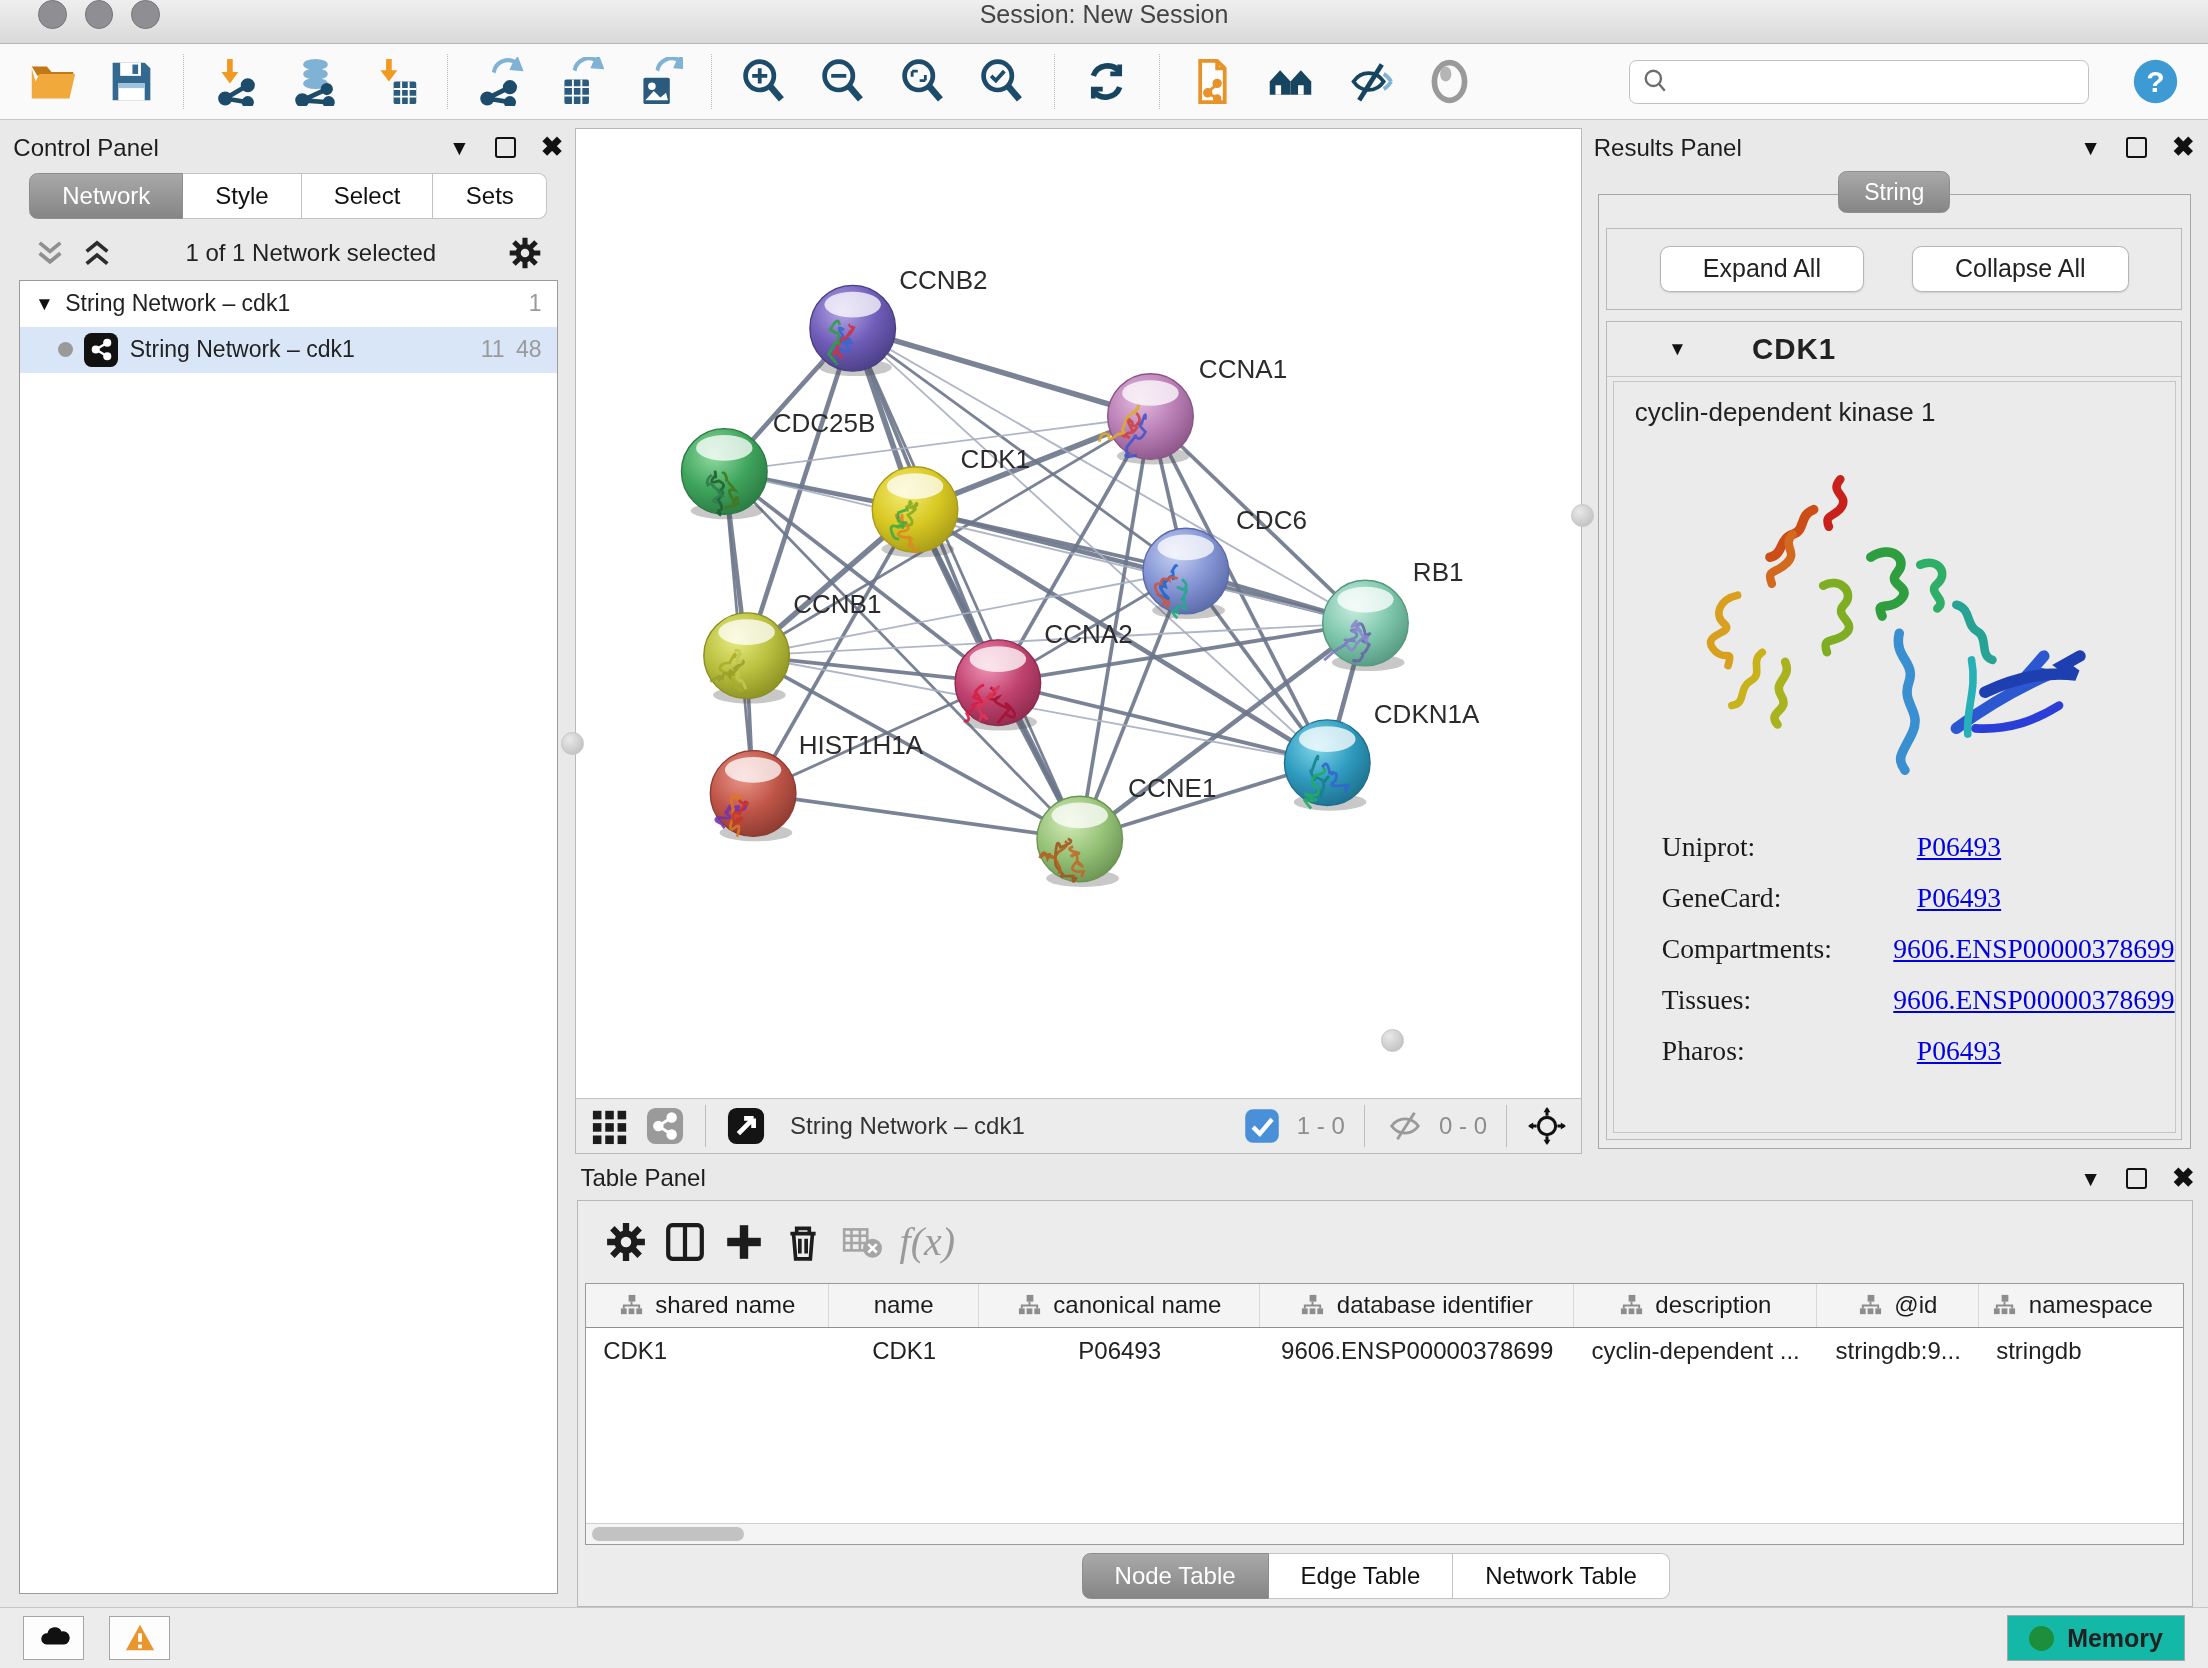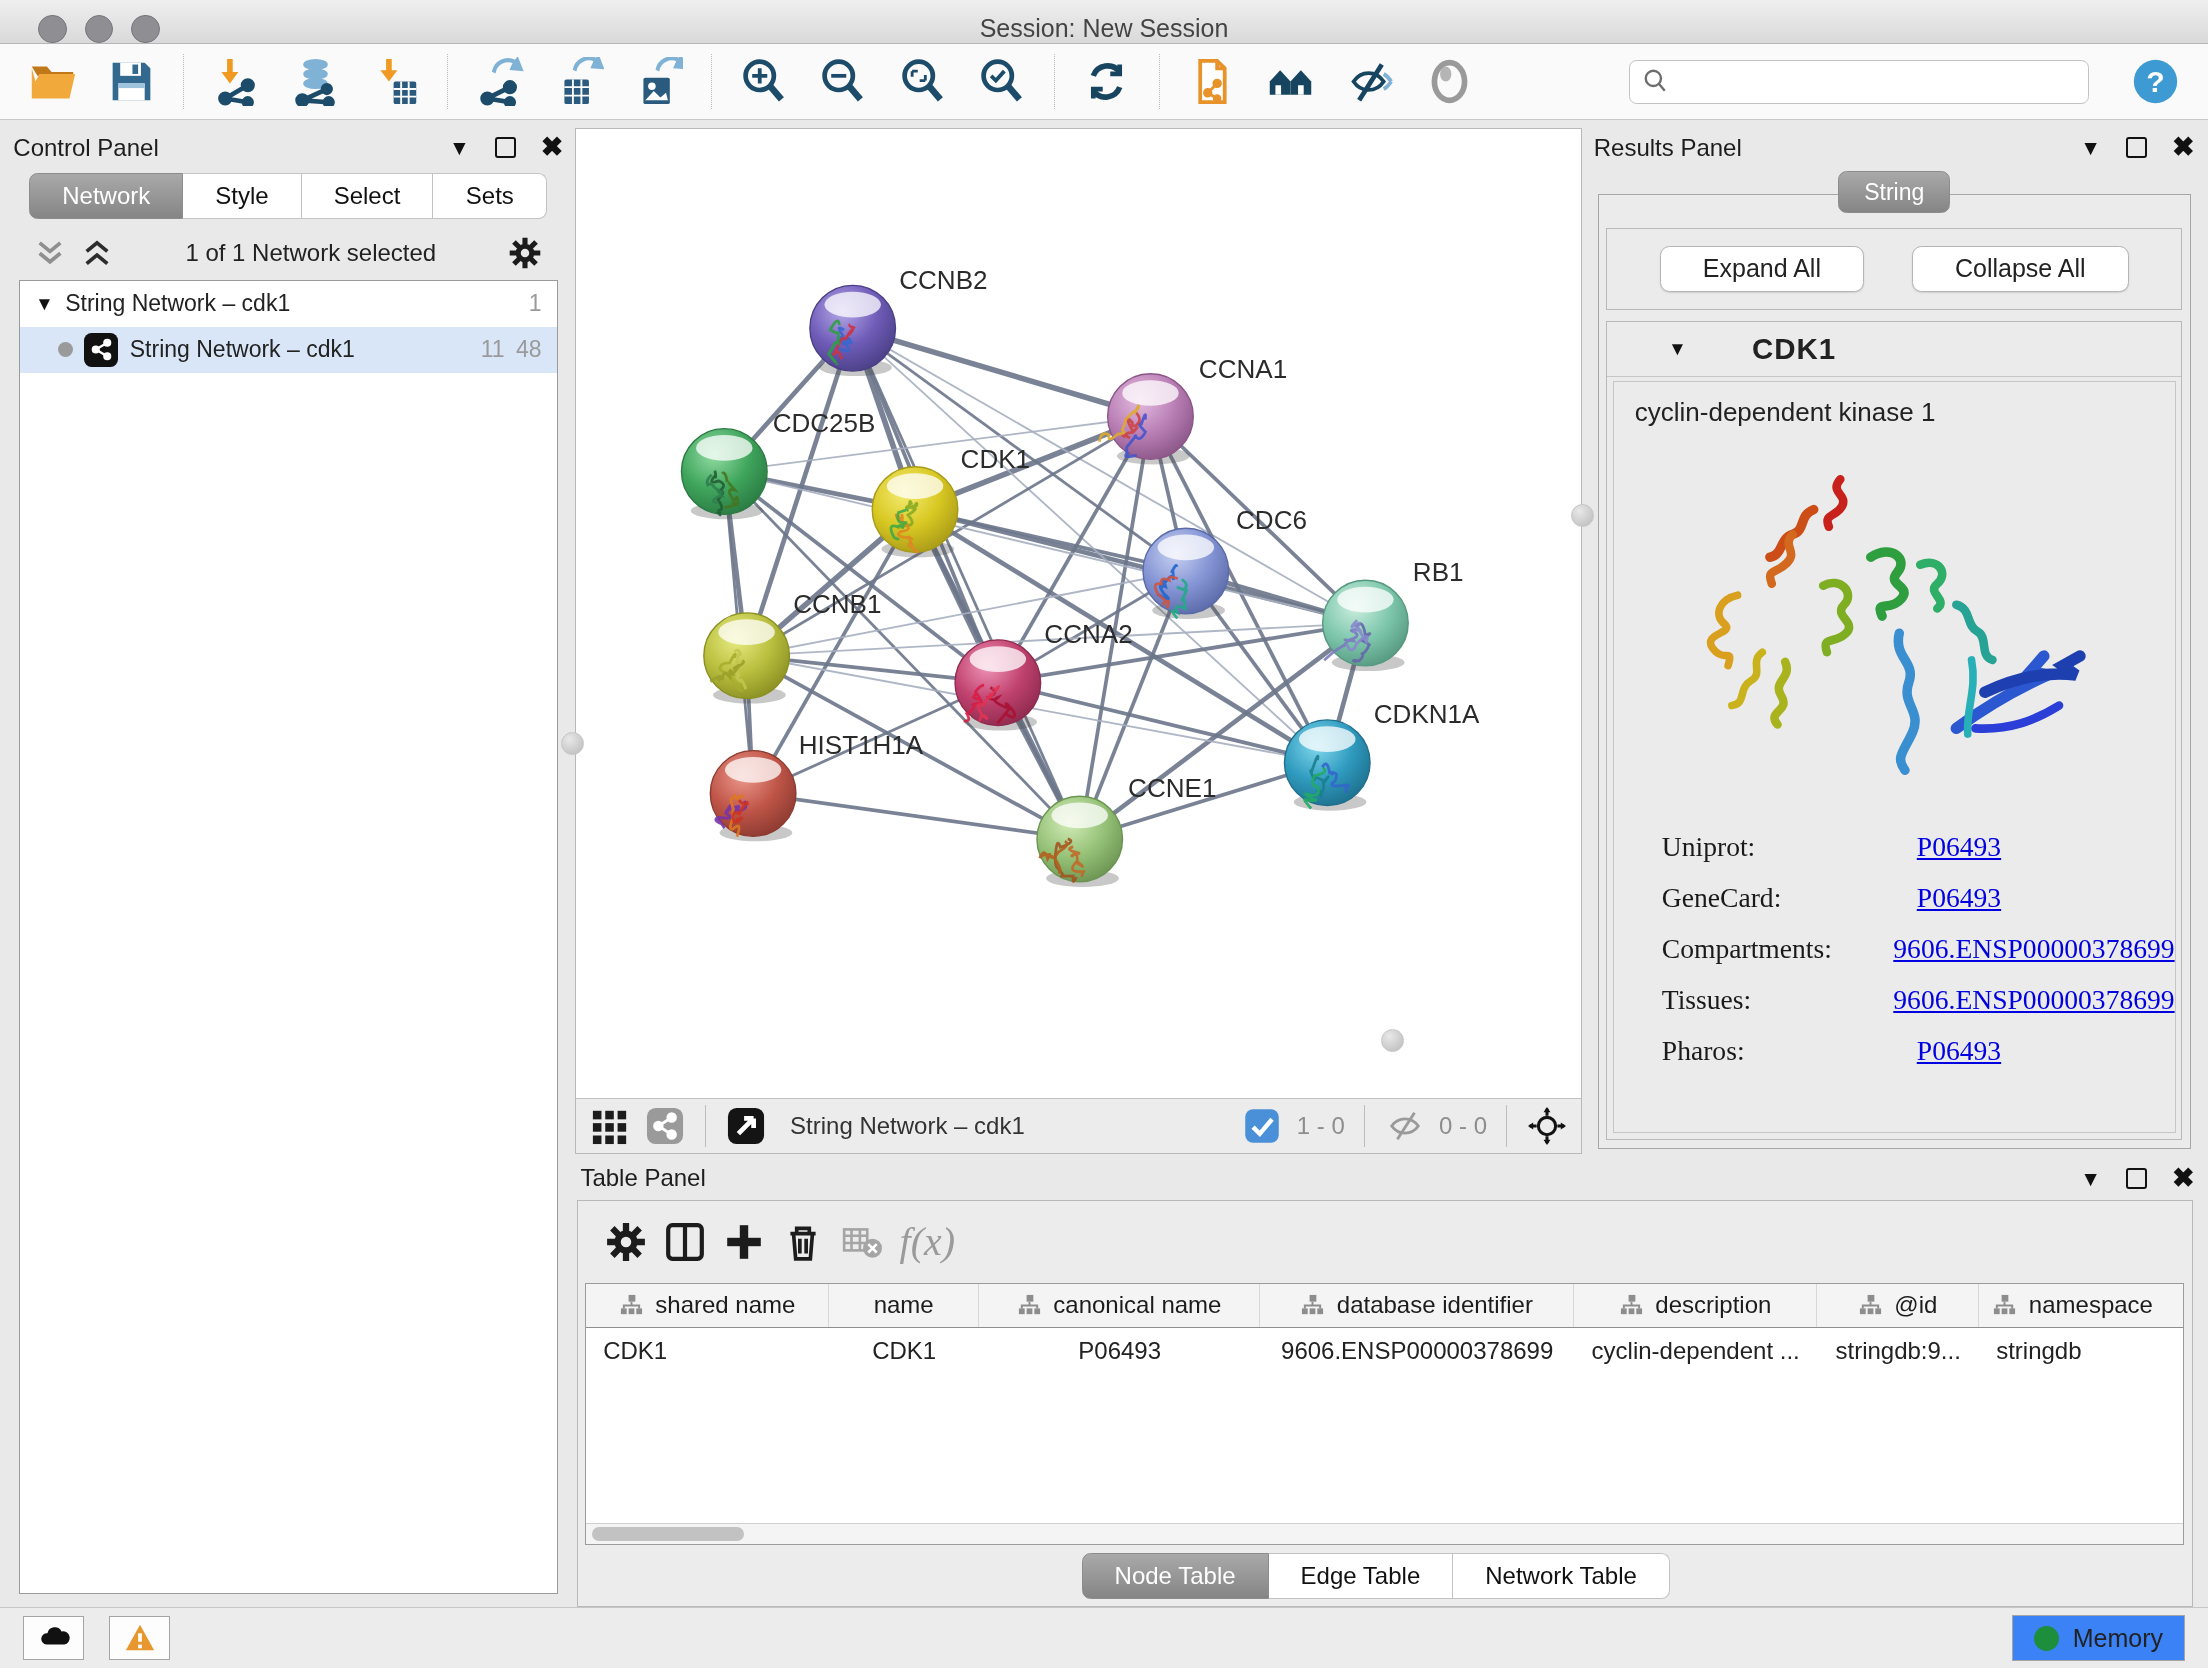--- a/index.html
+++ b/index.html
@@ -10,7 +10,7 @@
 
   
   .titlebar { height:44px; flex:0 0 44px; background:linear-gradient(#efefef,#d9d9d9);
-    border-bottom:1px solid #b6b6b6; display:flex; align-items:flex-end; position:relative; }
+    border-bottom:1px solid #b6b6b6; display:flex; align-items:flex-start; position:relative; }
   .traffic { display:flex; gap:18px; margin-left:38px; }
   .traffic span { width:28.5px; height:28.5px; border-radius:50%; background:#8e8e93;
     border:1px solid #77777b; display:block; }

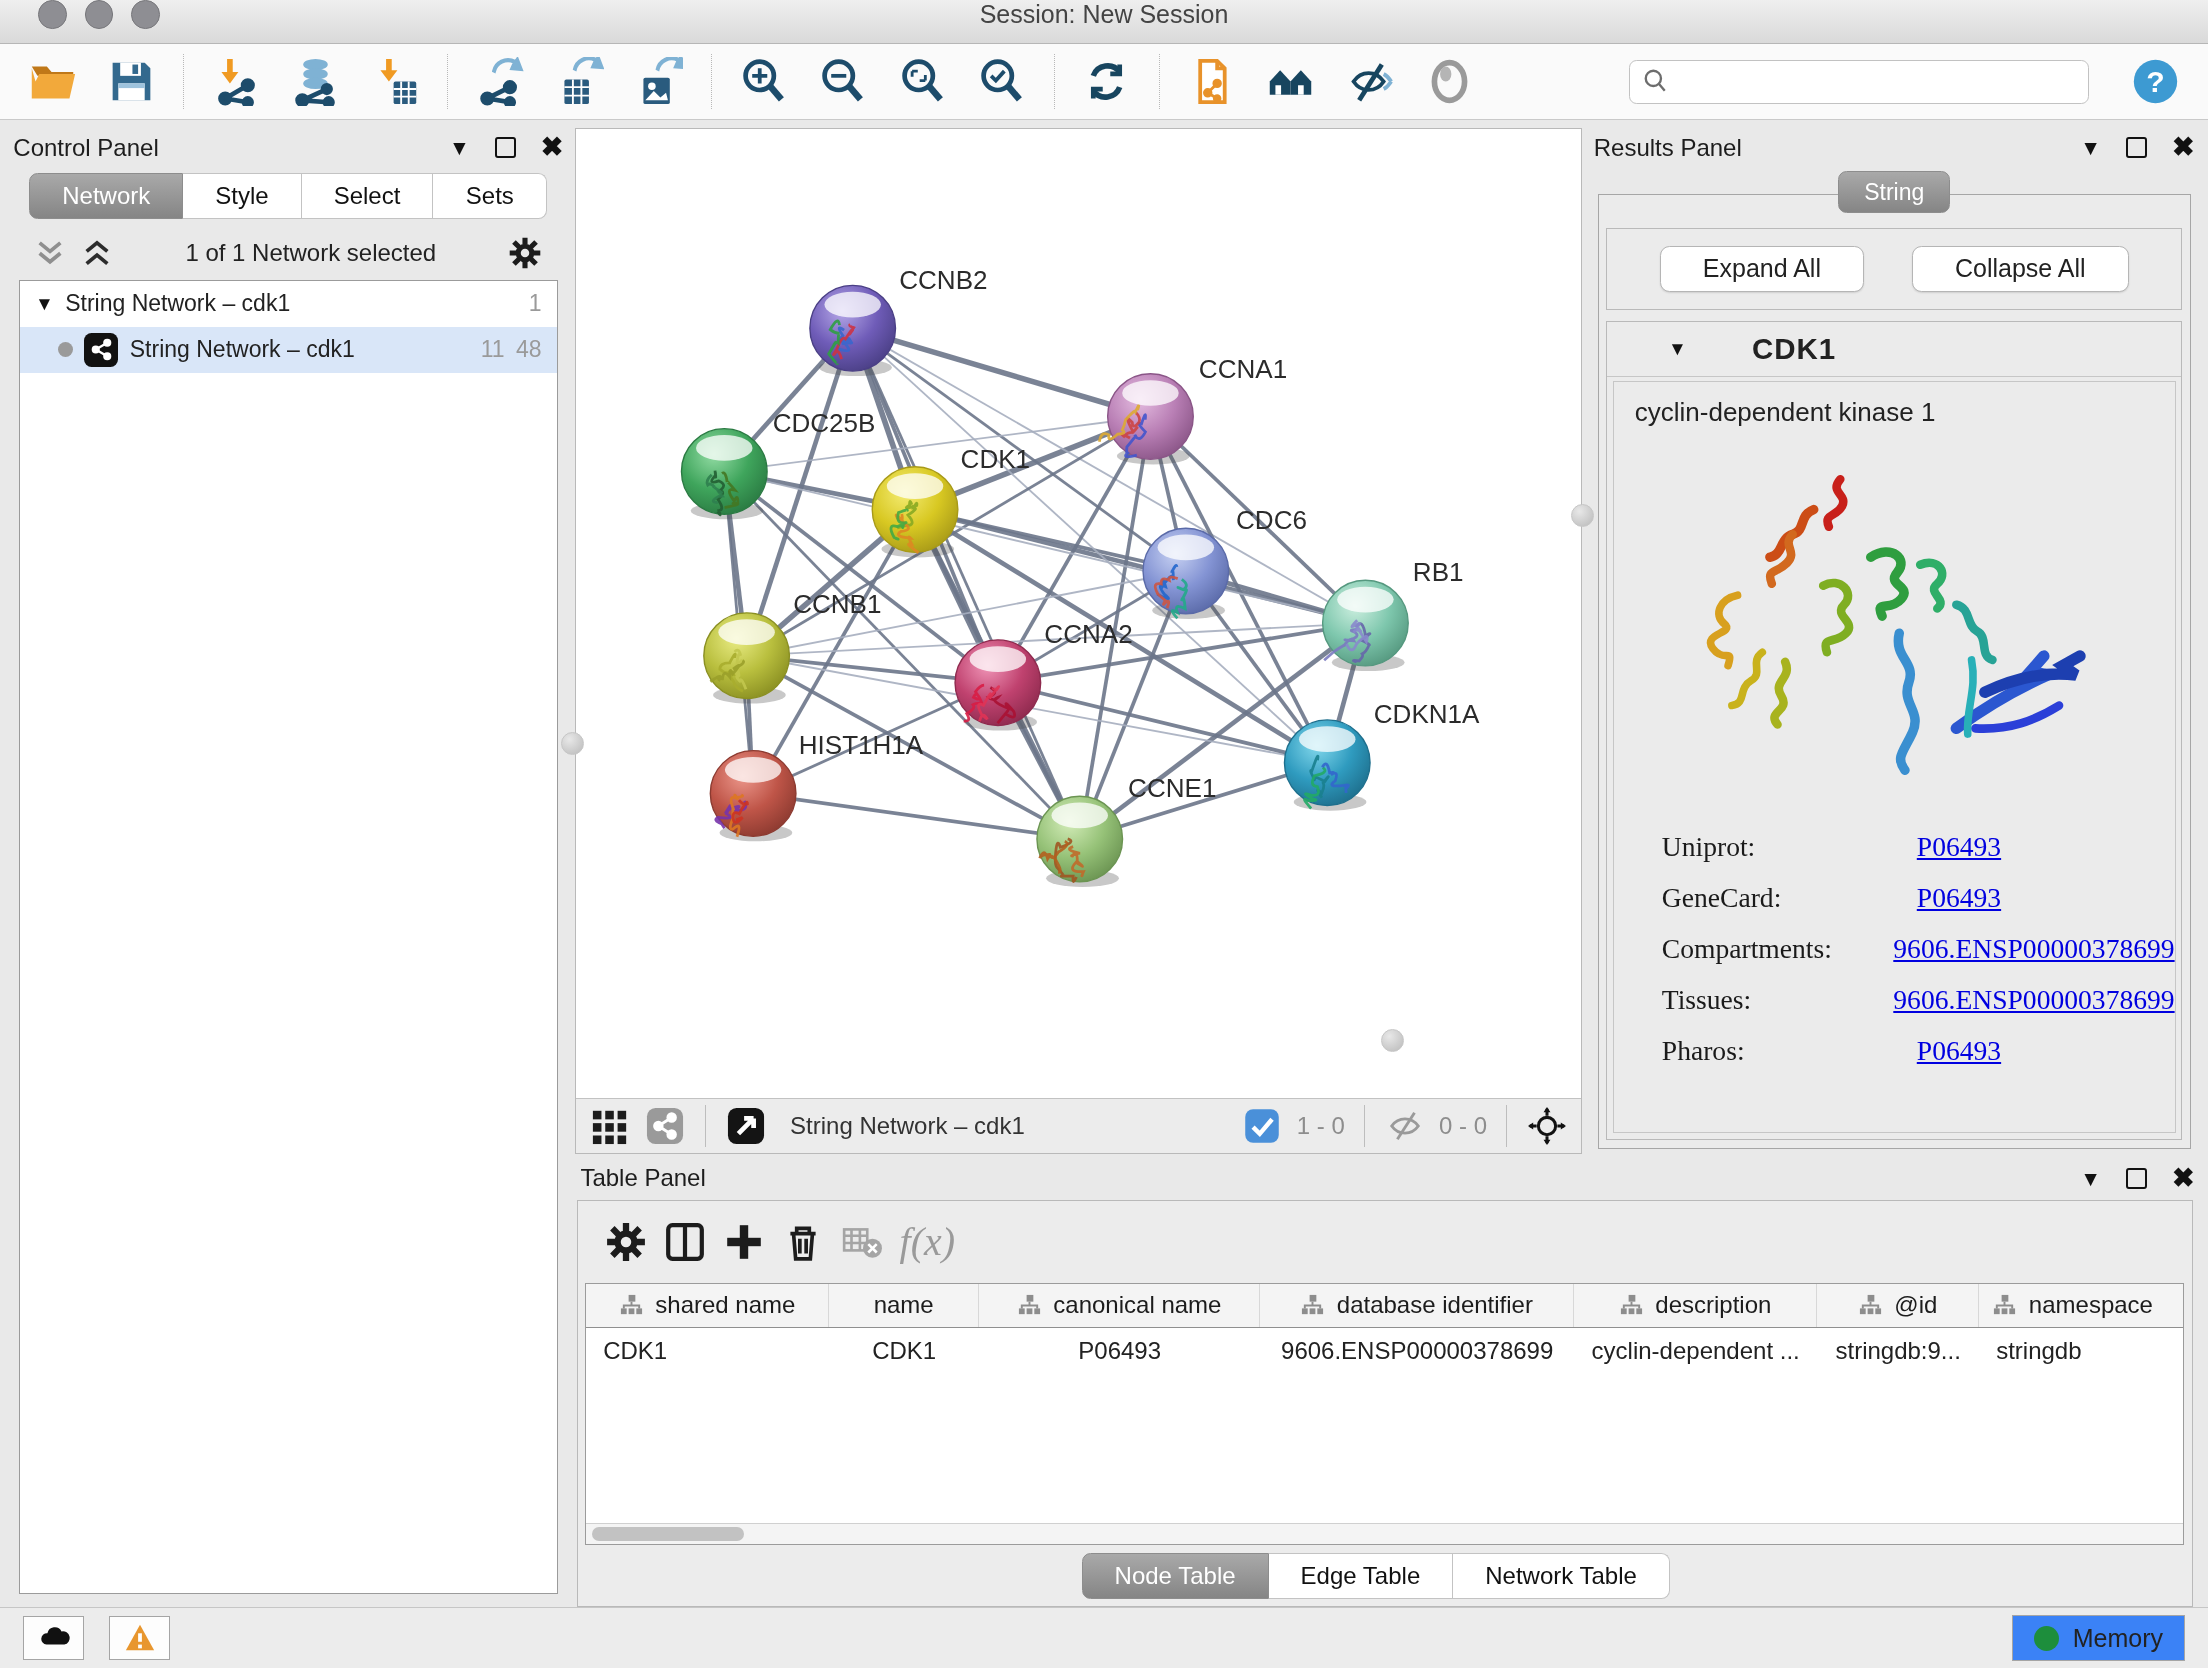--- a/index.html
+++ b/index.html
@@ -134,8 +134,8 @@
   .sbtn { width:61px; height:44px; background:#fdfdfd; border:1.9px solid #a5a5a5; display:flex;
     align-items:center; justify-content:center; }
   .sbtn svg { width:32px; height:32px; }
-  .mem { margin-left:auto; height:46px; background:#3b82f6; border:1.9px solid #a5a5a5; display:flex;
-    align-items:center; gap:13.3px; padding:0 21px; font-size:25px; }
+  .mem { margin-left:auto; height:46px; background:#14b8a6; border:1.9px solid #a5a5a5; display:flex;
+    align-items:center; gap:13.3px; padding:0 21px; font-size:25px;font-weight:bold; }
   .mem .dotg { width:25px; height:25px; border-radius:50%; background:#1d8e3c; }
 
   

